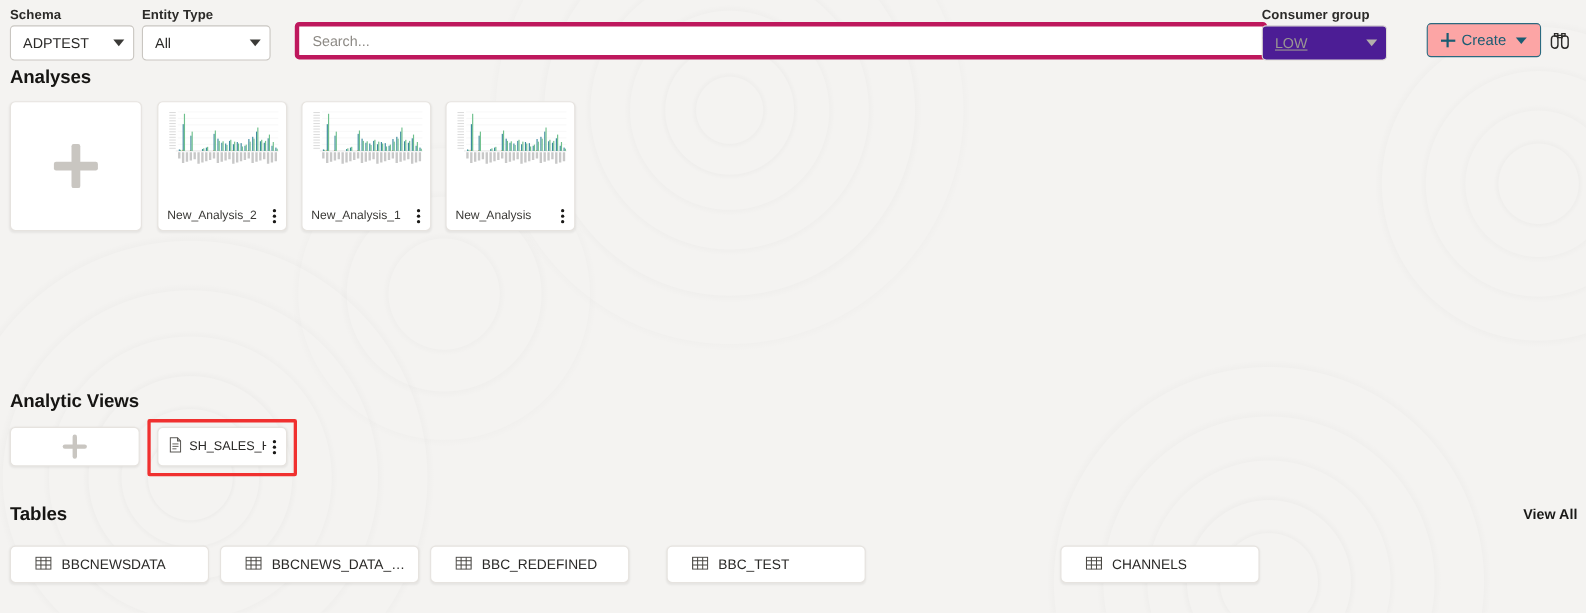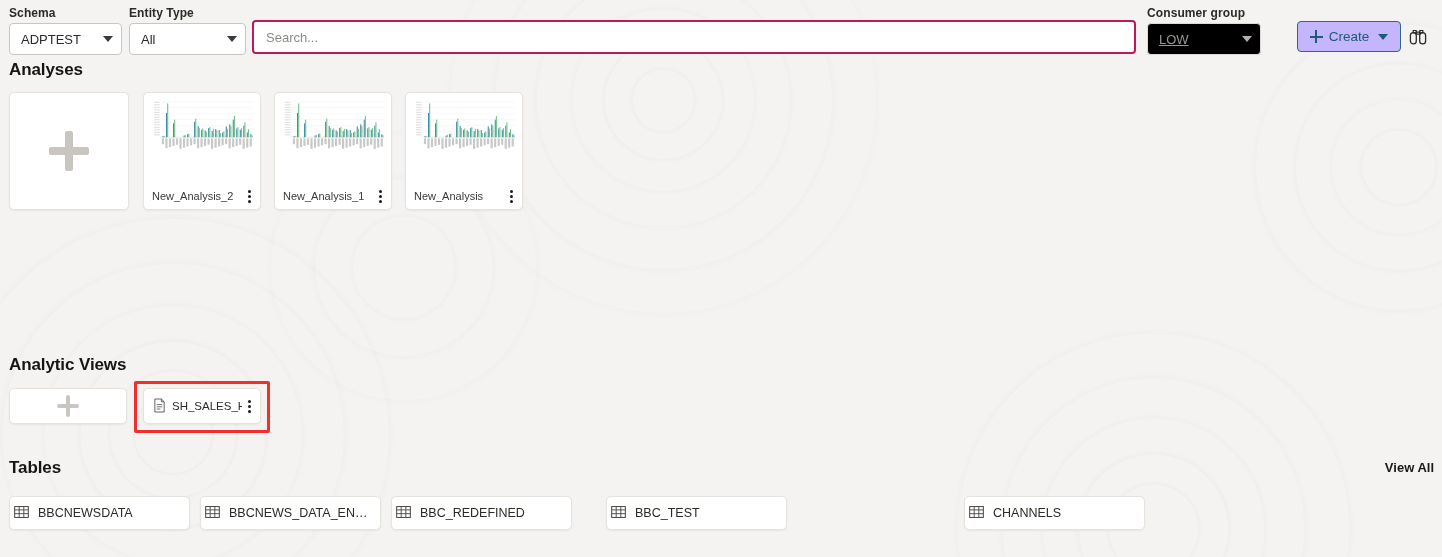--- a/index.html
+++ b/index.html
@@ -49,8 +49,8 @@
   .select-box.disabled .caret { border-top-color: #b3b0ab; }
 
   .search-box {
-    position: absolute; left: 252px; top: 20px; width: 884px; height: 34px;
-    border: 2px solid #be185d; border-radius: 4px; background: #ffffff;
+    position: absolute; left: 268px; top: 20px; width: 884px; height: 34px;
+    border: 4px solid #be185d; border-radius: 4px; background: #ffffff;
     display: flex; align-items: center; padding: 4px 12px;
     font-size: 13px; color: #8d8a85;
   }

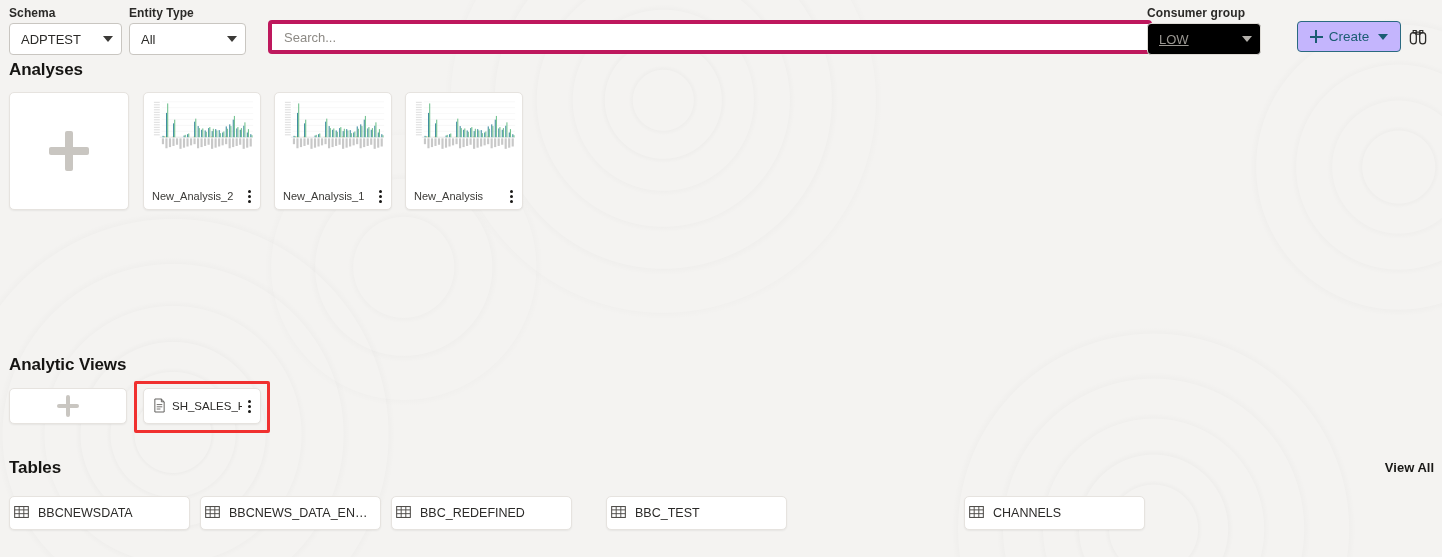--- a/index.html
+++ b/index.html
@@ -38,7 +38,7 @@
     position: relative;
   }
   .select-box.disabled {
-    background: #000000; border-color: #dedbd6; color: #9a9792; text-decoration: underline;
+    background: #4c1d95; border-color: #dedbd6; color: #9a9792; text-decoration: underline;
   }
   .select-value { flex: 1; white-space: nowrap; overflow: hidden; }
   .caret {

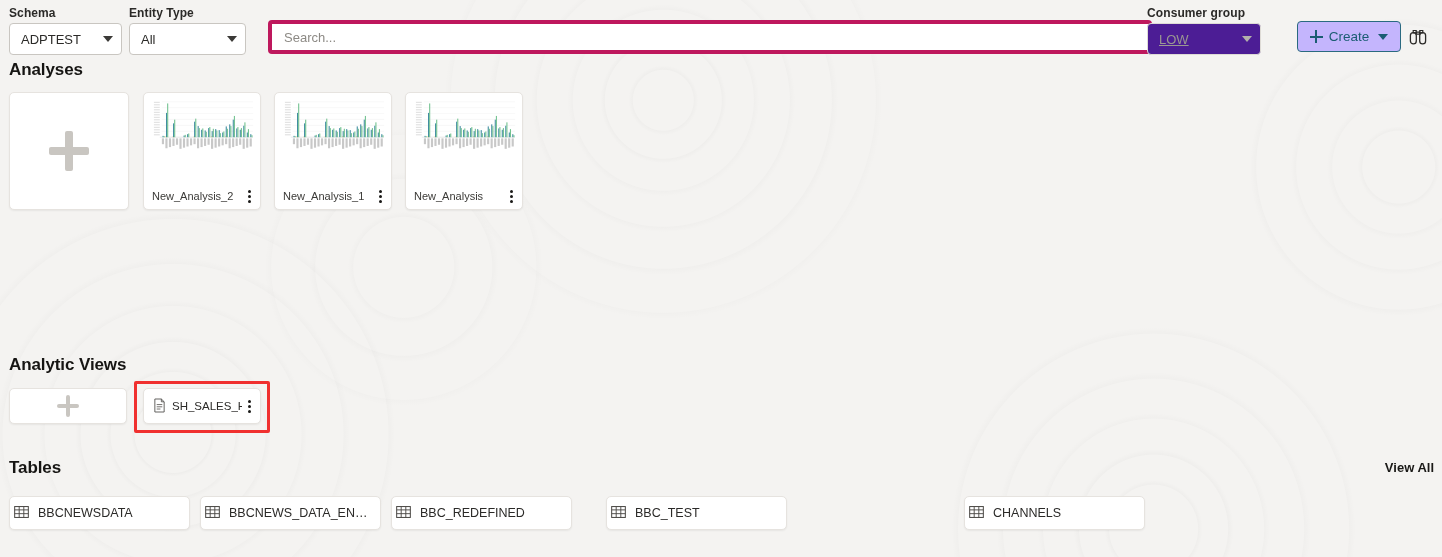--- a/index.html
+++ b/index.html
@@ -62,7 +62,7 @@
 
   .create-btn {
     position: absolute; left: 1297px; top: 21px; width: 104px; height: 31px;
-    border: 1px solid #2a6a80; border-radius: 4px; background: #c4b5fd;
+    border: 1px solid #2a6a80; border-radius: 4px; background: #fca5a5;
     display: flex; align-items: center; justify-content: center;
     color: #1a5c72; font-size: 13.5px; cursor: pointer;
   }

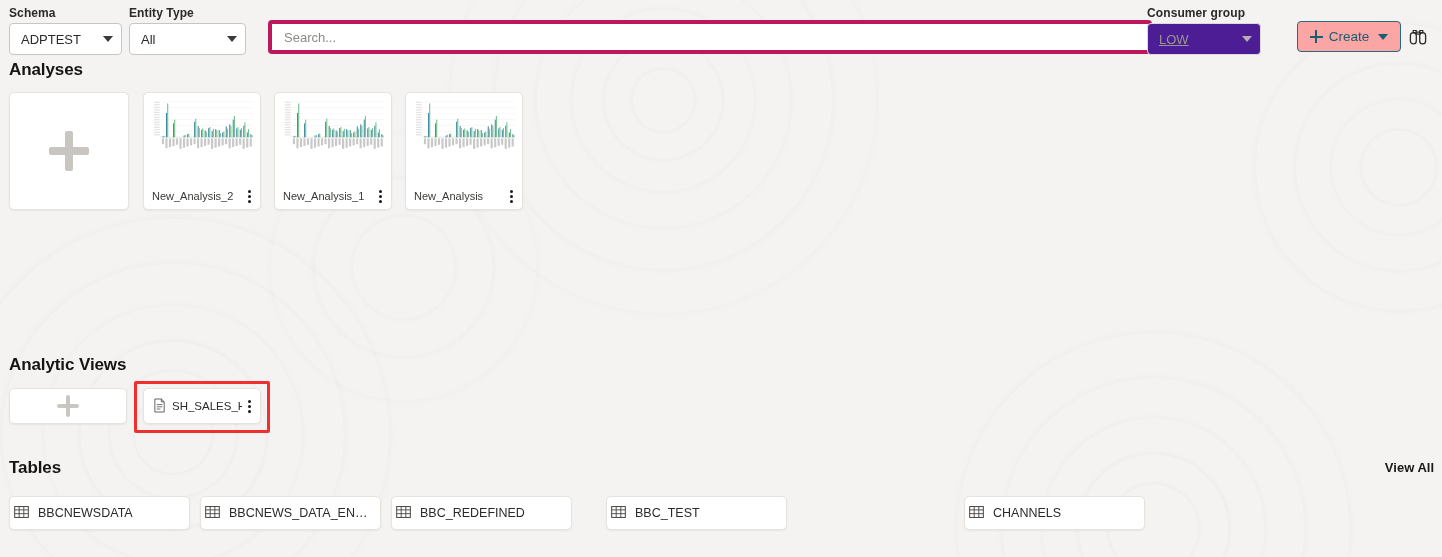--- a/index.html
+++ b/index.html
@@ -151,7 +151,7 @@
 
   .table-card {
     height: 34px; display: flex; align-items: center;
-    padding: 0 10px 0 4px; font-size: 12.5px; color: #2b2a28;
+    padding: 0 10px 0 22px; font-size: 12.5px; color: #2b2a28;
   }
   .table-card .nm { margin-left: 9px; white-space: nowrap; overflow: hidden; text-overflow: ellipsis; }
 

